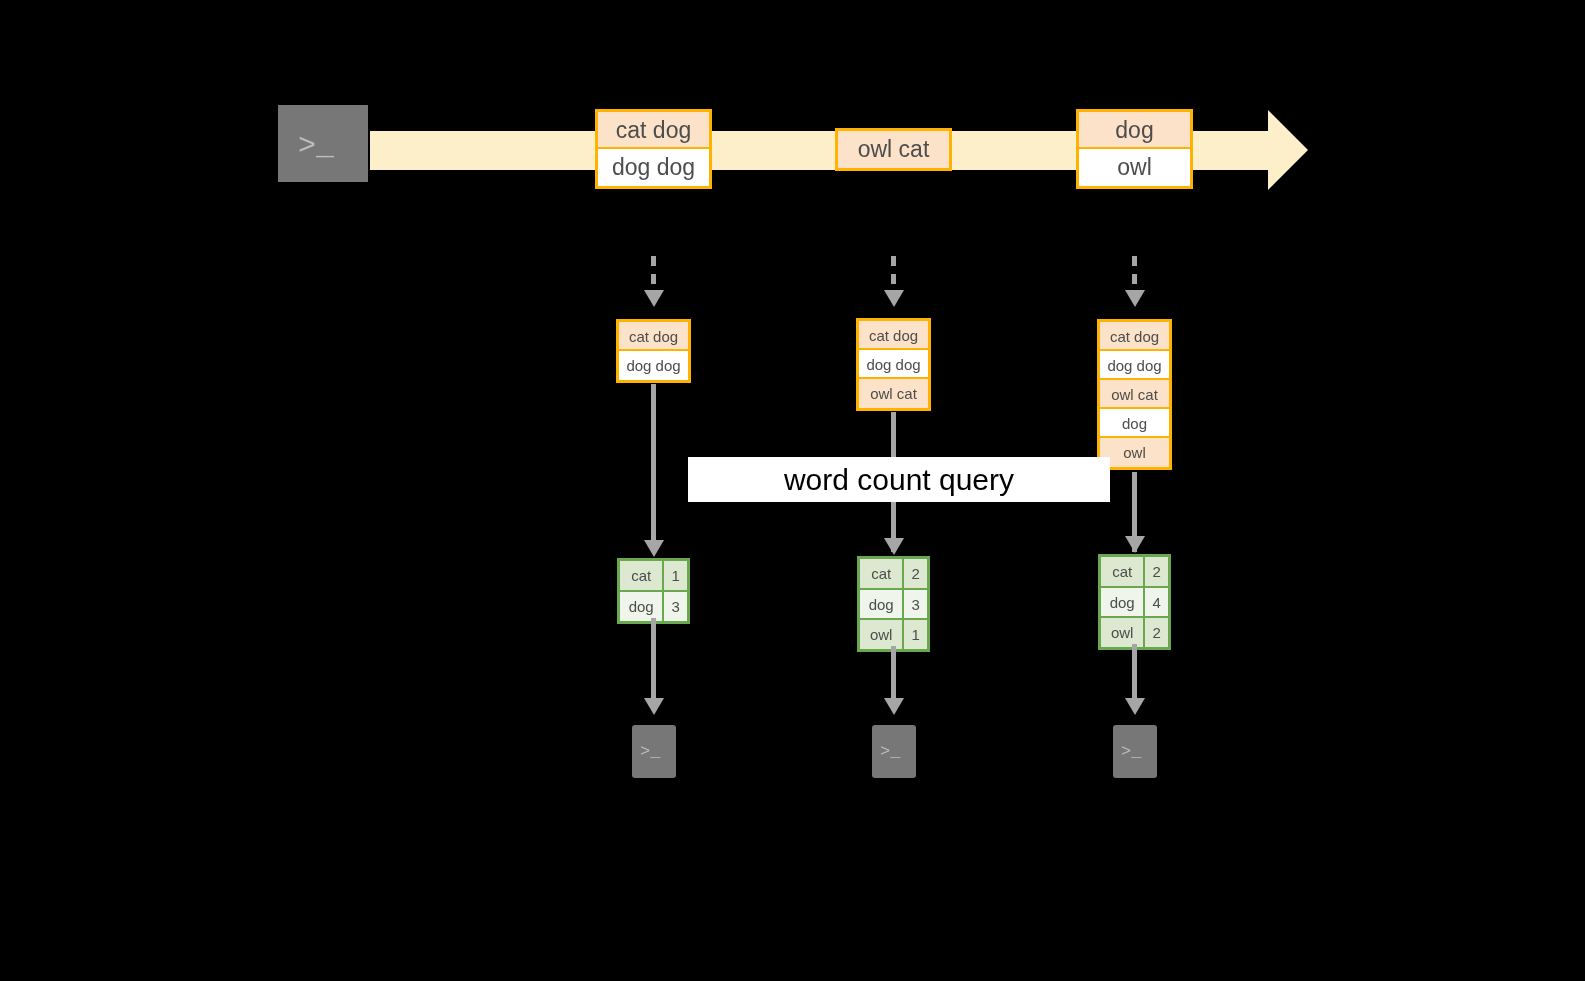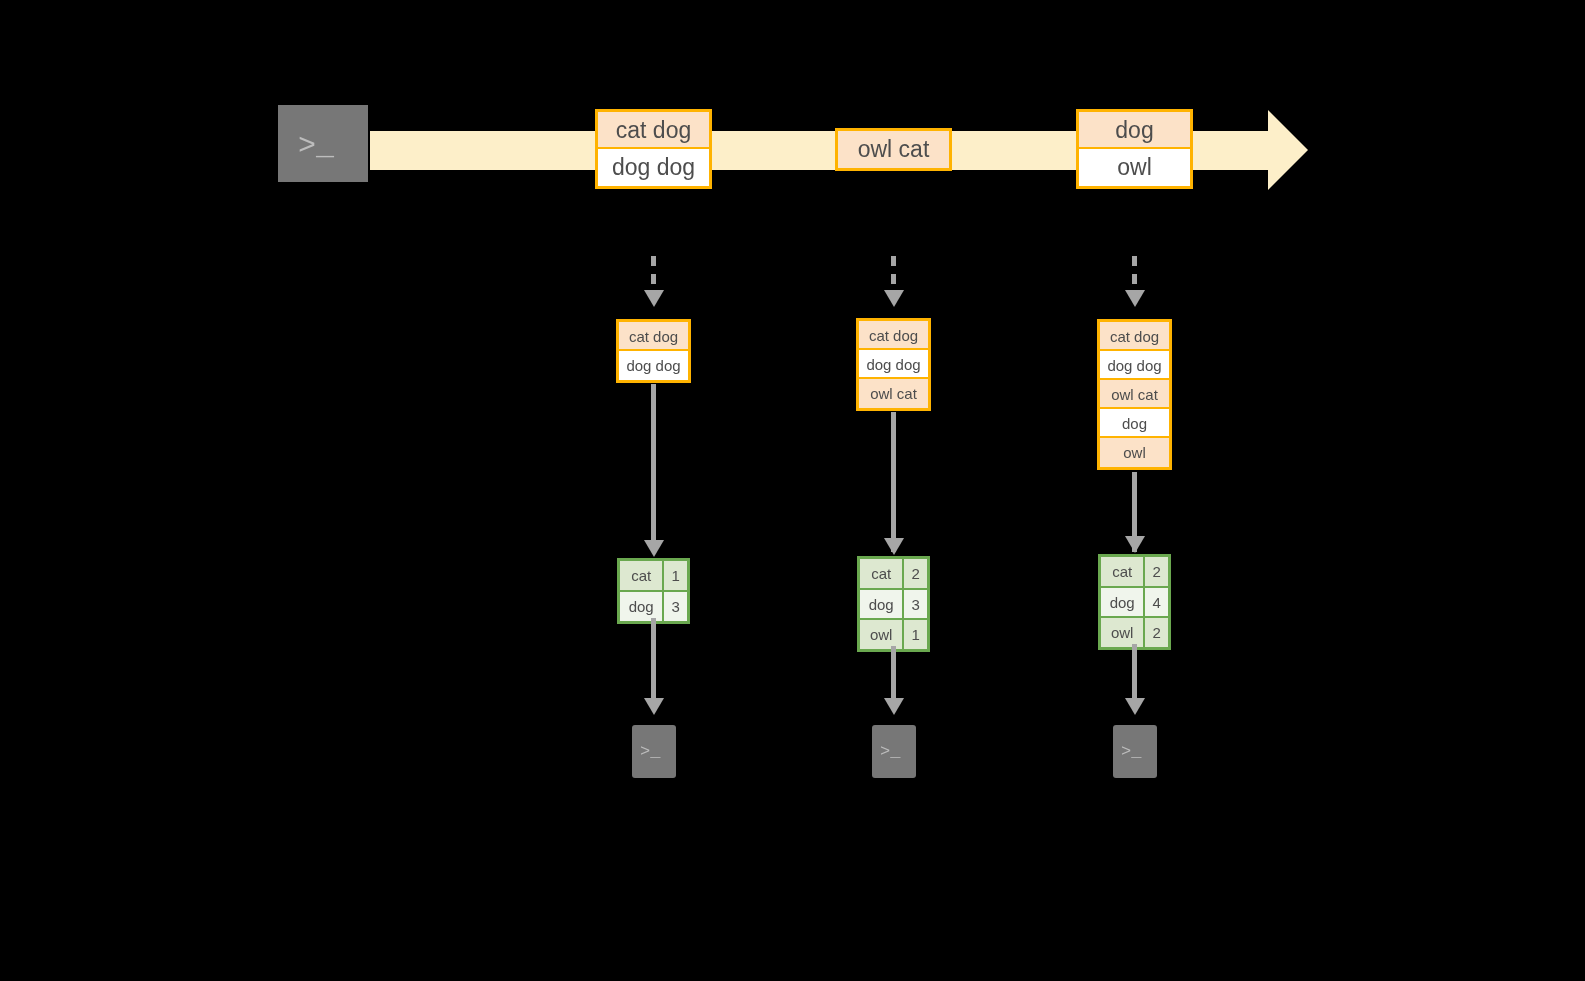--- a/index.html
+++ b/index.html
@@ -225,6 +225,7 @@
     <div class="prompt">&gt;_</div>
   </div>
 
+  <div id="qlabel">word count query</div>
 
 </div>
 

